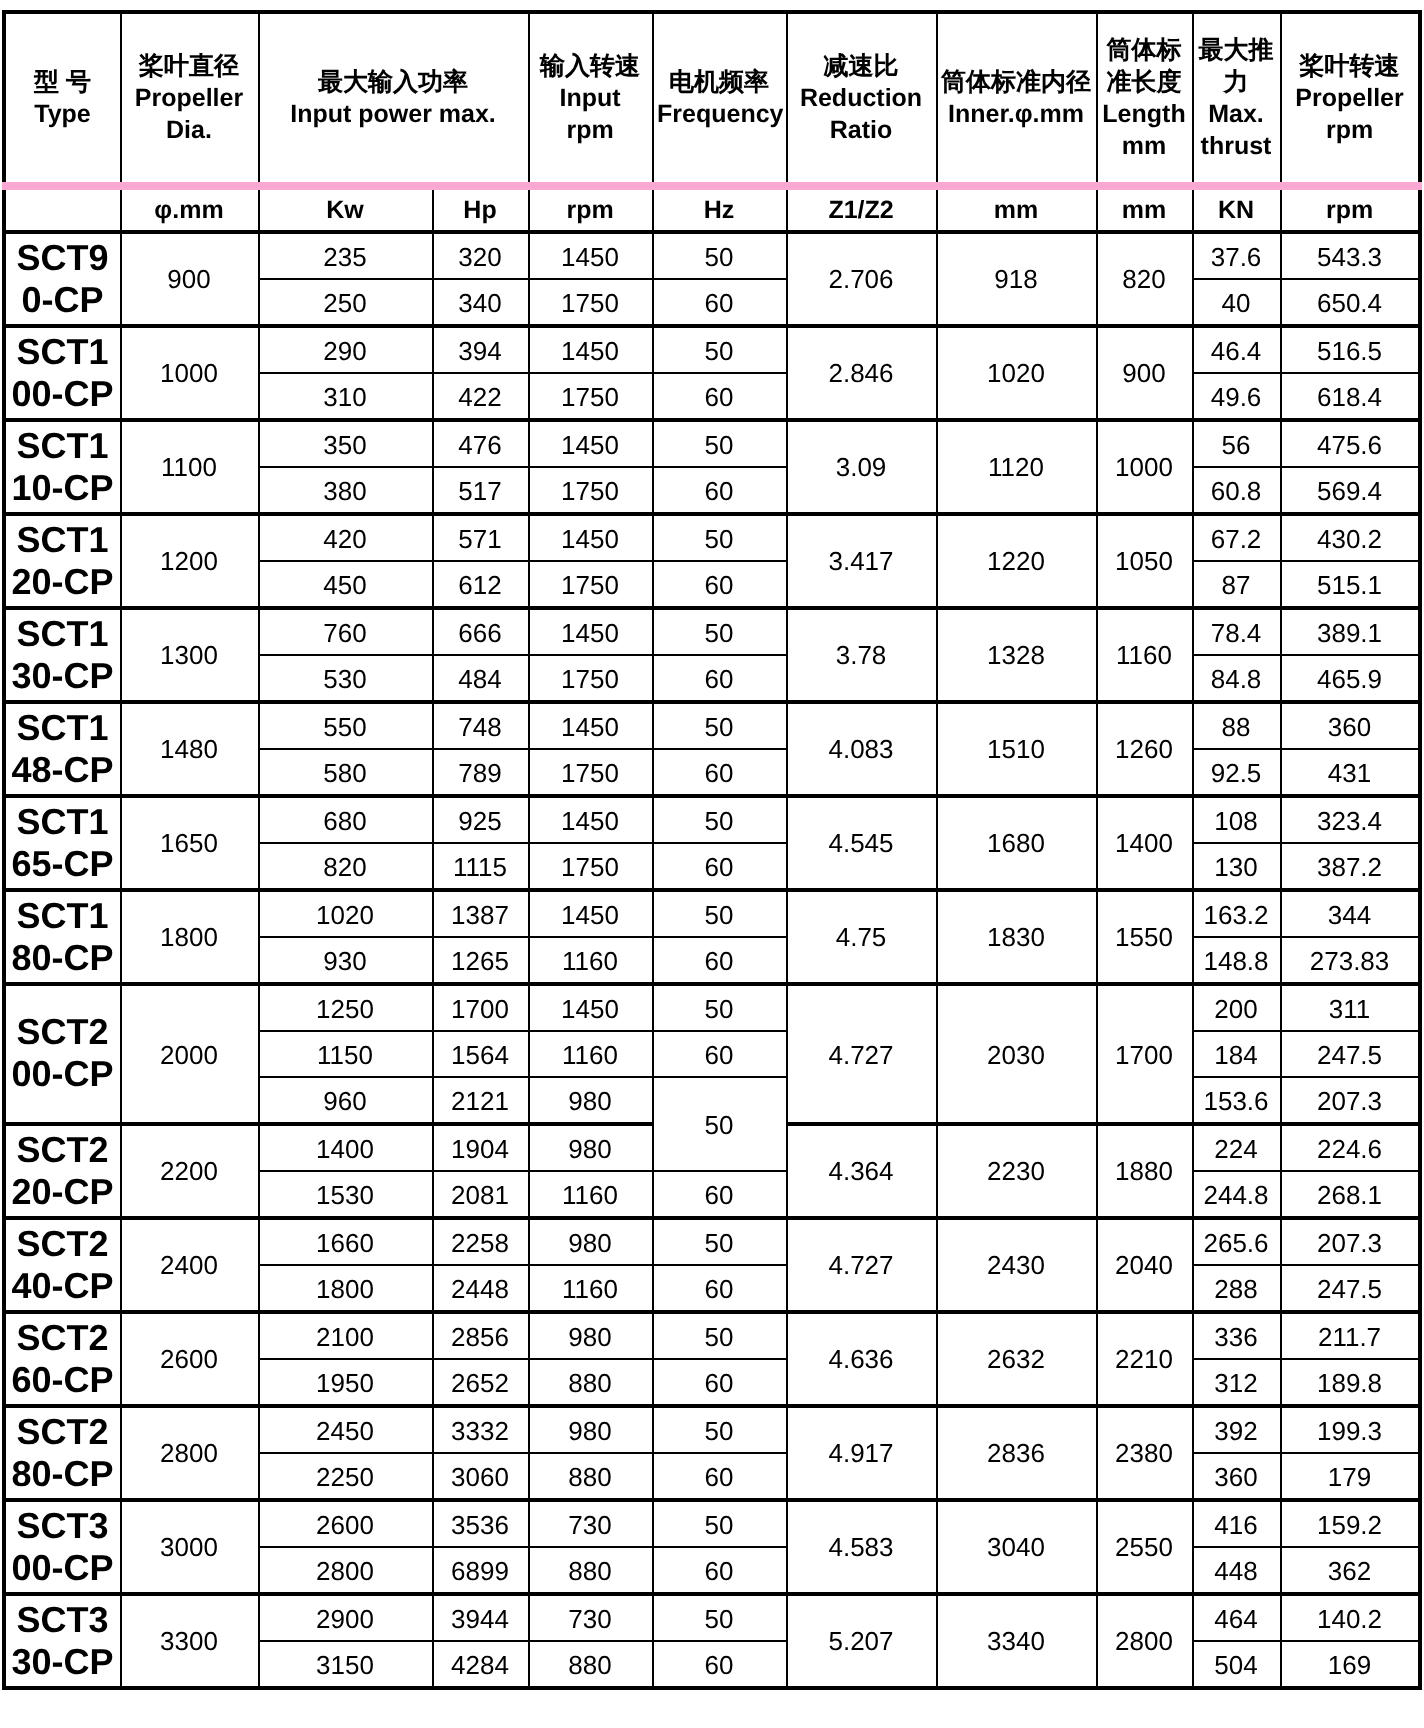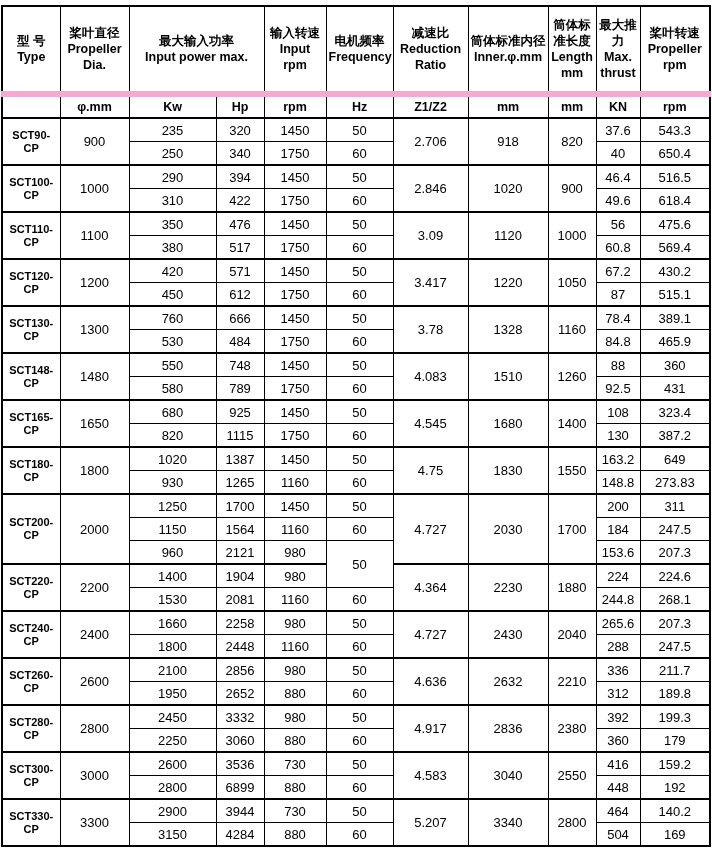--- a/index.html
+++ b/index.html
@@ -37,7 +37,7 @@
   tbody td { height: 22px; font-size: 13px; font-weight: 400; }
   tbody td.model { font-weight: 700; font-size: 11px; line-height: 1.15; overflow-wrap: break-word; }
   tbody tr.group-start td { border-top: 2px solid #000; }
-  thead tr.units th { border-top: 6px solid #f9a8d4; }
+  thead tr.units th { border-top: 4px solid #f9a8d4; }
 </style>
 </head>
 <body>

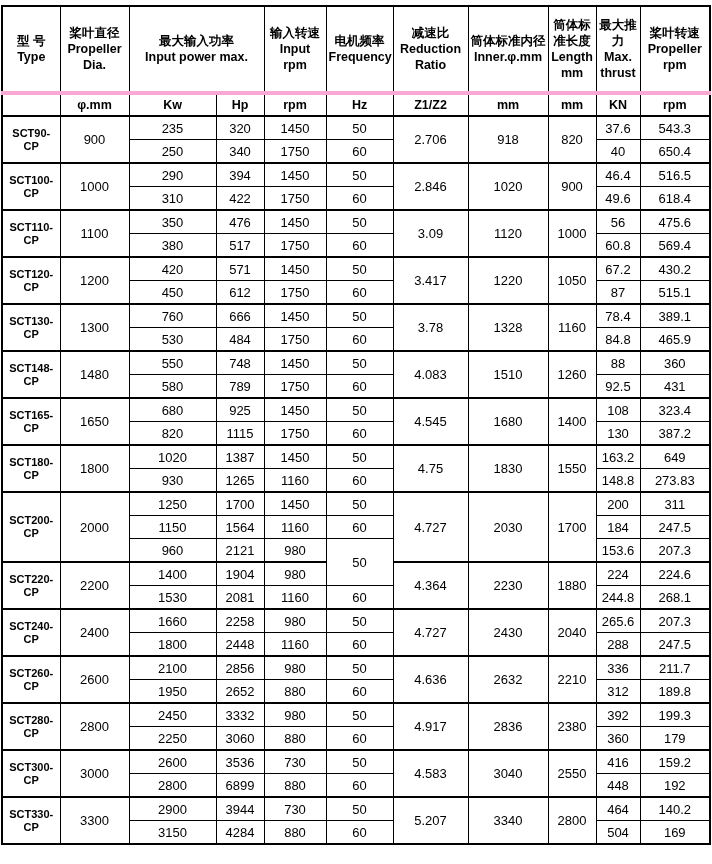--- a/index.html
+++ b/index.html
@@ -35,7 +35,7 @@
   thead tr.main th { height: 84px; }
   thead tr.units th { height: 20px; font-size: 12.5px; }
   tbody td { height: 22px; font-size: 13px; font-weight: 400; }
-  tbody td.model { font-weight: 700; font-size: 11px; line-height: 1.15; overflow-wrap: break-word; }
+  tbody td.model { font-weight: 700; font-size: 18px; line-height: 1.15; overflow-wrap: break-word; }
   tbody tr.group-start td { border-top: 2px solid #000; }
   thead tr.units th { border-top: 4px solid #f9a8d4; }
 </style>

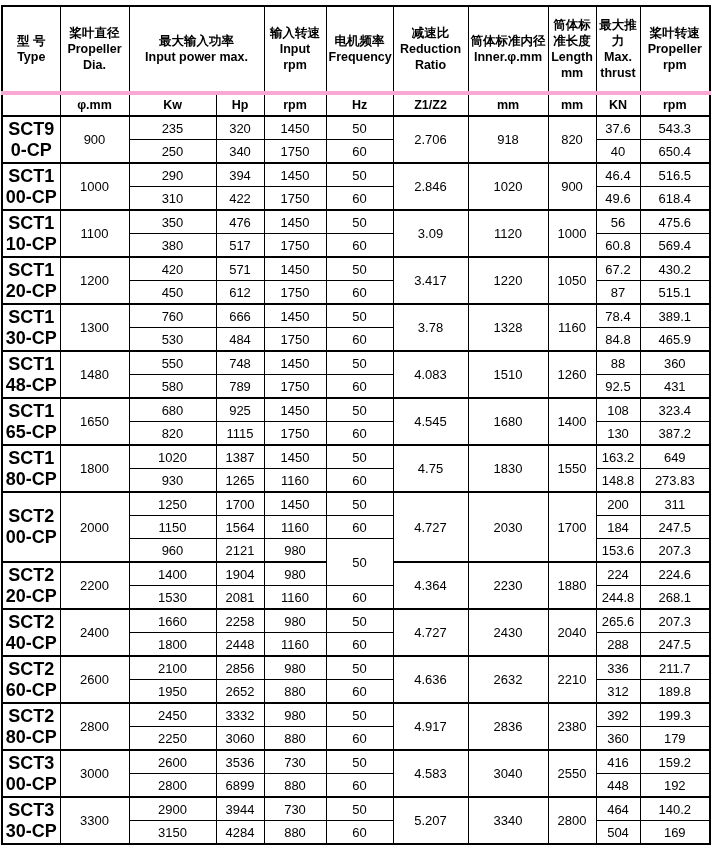--- a/index.html
+++ b/index.html
@@ -273,7 +273,7 @@
           <td class="num" rowspan="2">1830</td>
           <td class="num" rowspan="2">1550</td>
           <td class="num">163.2</td>
-          <td class="num">649</td>
+          <td class="num">344</td>
         </tr>
         <tr>
           <td class="num">930</td>

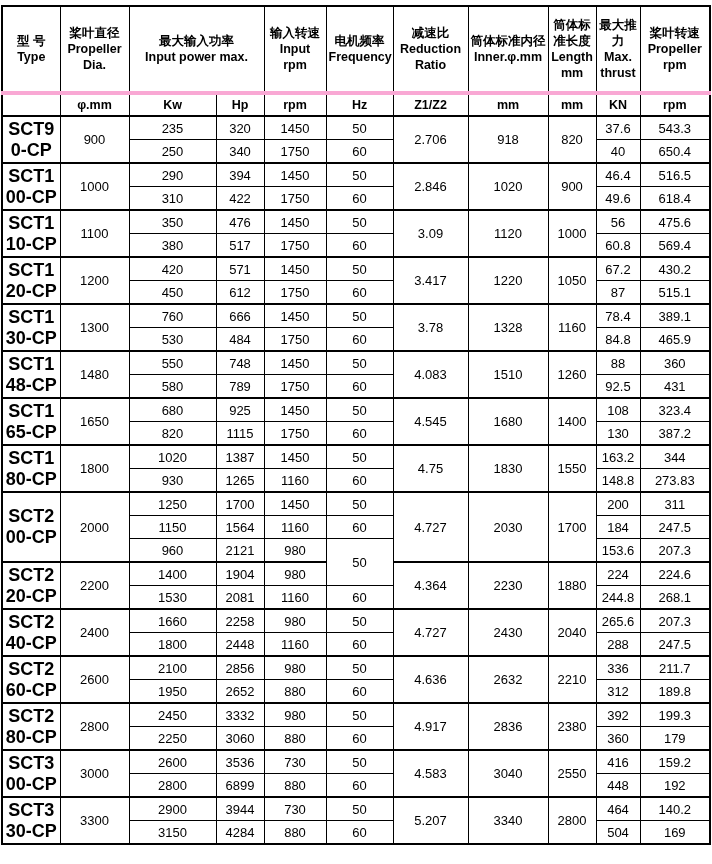--- a/index.html
+++ b/index.html
@@ -414,7 +414,7 @@
           <td class="num">880</td>
           <td class="num">60</td>
           <td class="num">448</td>
-          <td class="num">192</td>
+          <td class="num">362</td>
         </tr>
         <tr class="group-start">
           <td class="model" rowspan="2">SCT330-CP</td>

